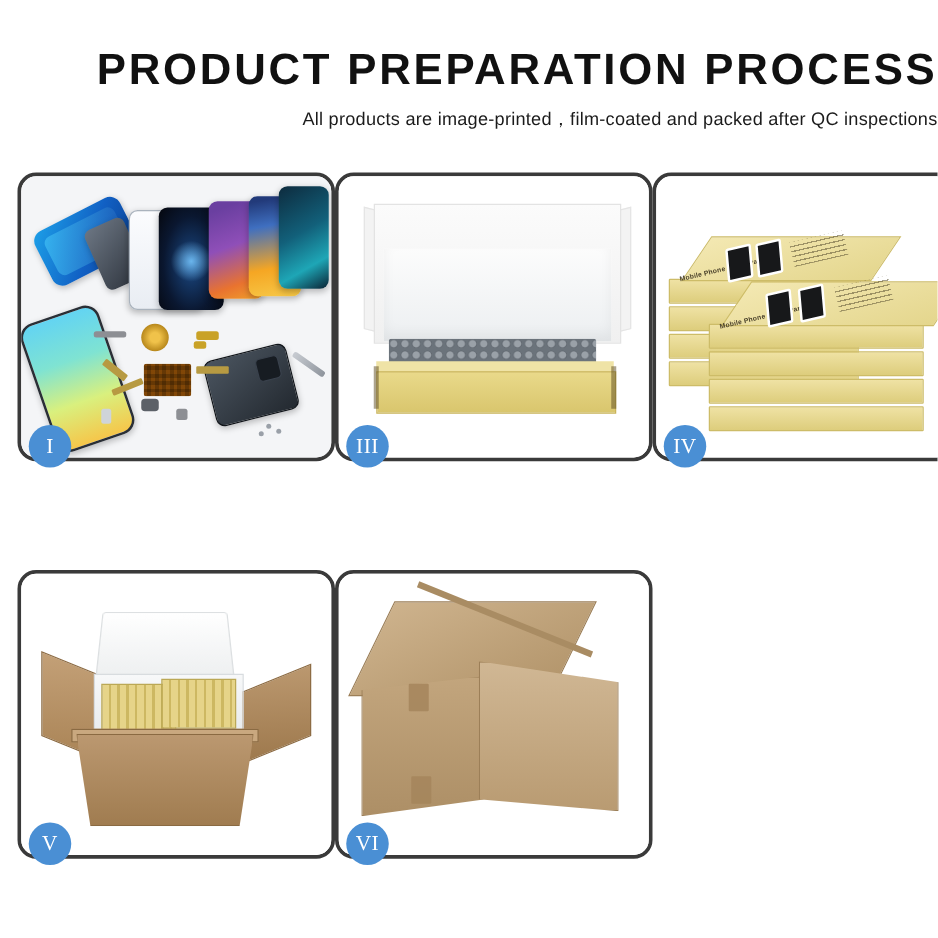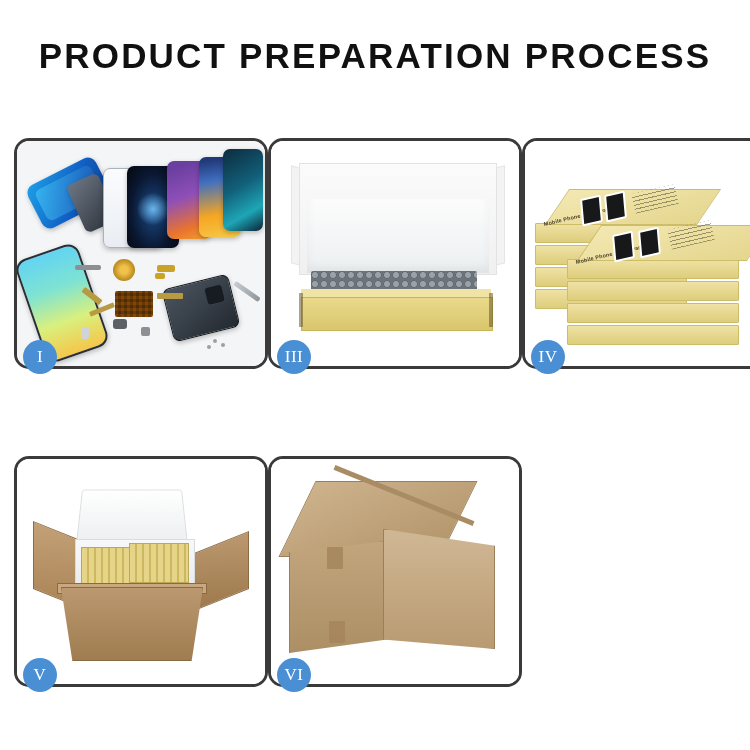--- a/index.html
+++ b/index.html
@@ -11,7 +11,7 @@
   .page{width:750px;height:750px;position:relative;}
 
   
-  .header{padding-top:38px;text-align:center;}
+  .header{padding-top:38px;text-align:right;}
   .title{
     font-size:35px;letter-spacing:2.2px;font-weight:700;
     color:#111111;line-height:1.05;white-space:nowrap;

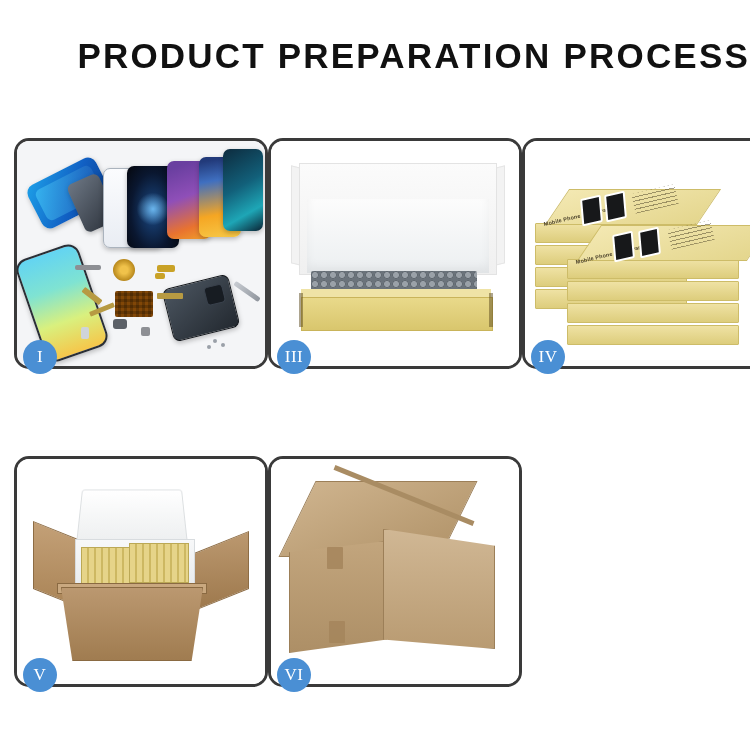--- a/index.html
+++ b/index.html
@@ -292,6 +292,7 @@
 
   <div class="header">
     <div class="title">PRODUCT PREPARATION PROCESS</div>
+    <div class="subtitle">All products are image-printed，film-coated and packed after QC inspections</div>
   </div>
 
   <div class="grid">

